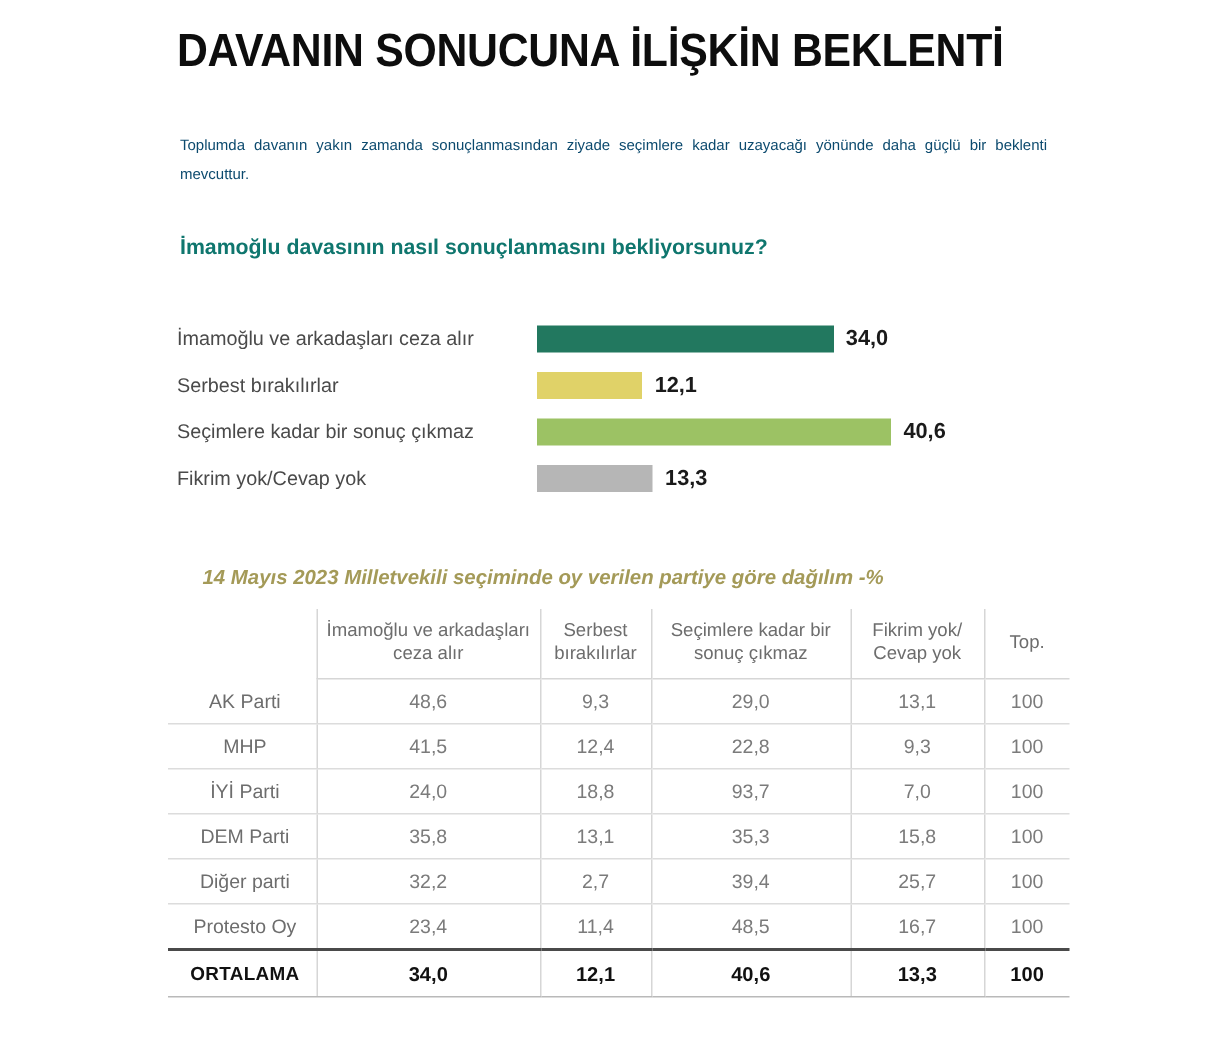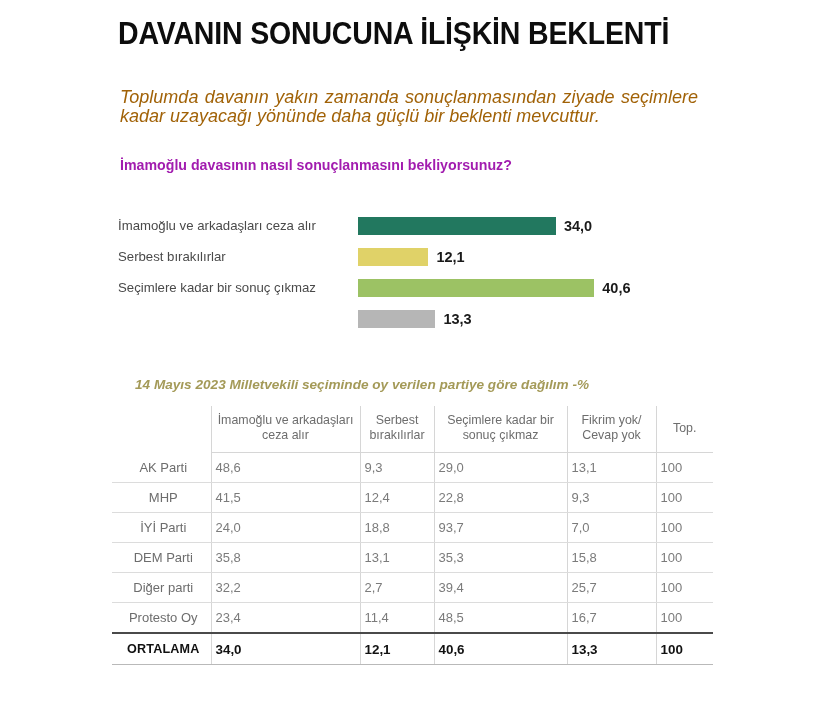--- a/index.html
+++ b/index.html
@@ -45,11 +45,10 @@
     left: 120px;
     top: 88px;
     width: 578px;
-    font-size: 18px;
+    font-size: 10px;
     line-height: 19px;
-    color: #a16207;
+    color: #0c4a6e;
     text-align: justify;
-    font-style: italic;
   }
 
   

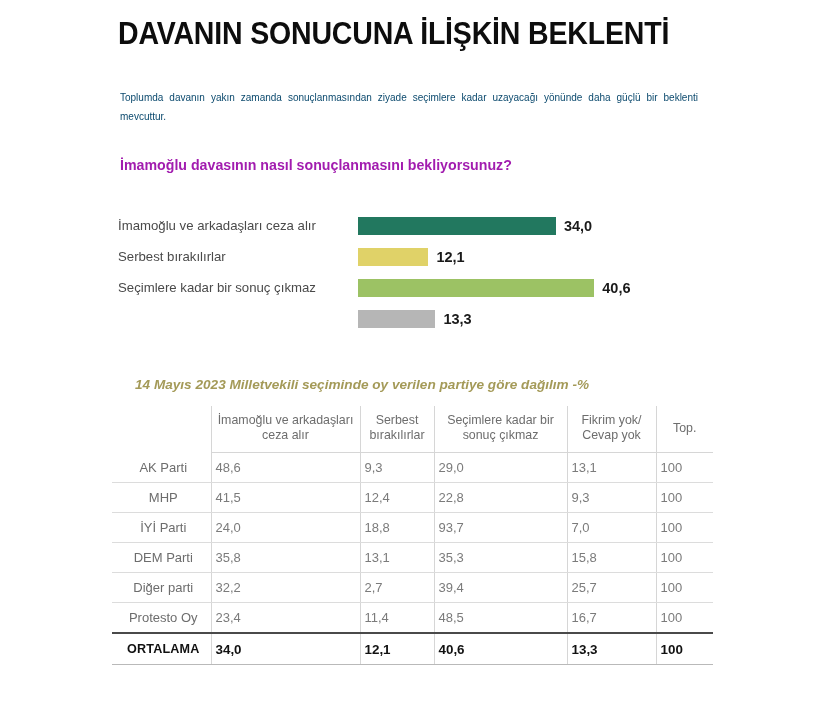--- a/index.html
+++ b/index.html
@@ -58,7 +58,7 @@
     top: 157px;
     font-size: 14.2px;
     font-weight: bold;
-    color: #a21caf;
+    color: #0f766e;
     white-space: nowrap;
   }
 

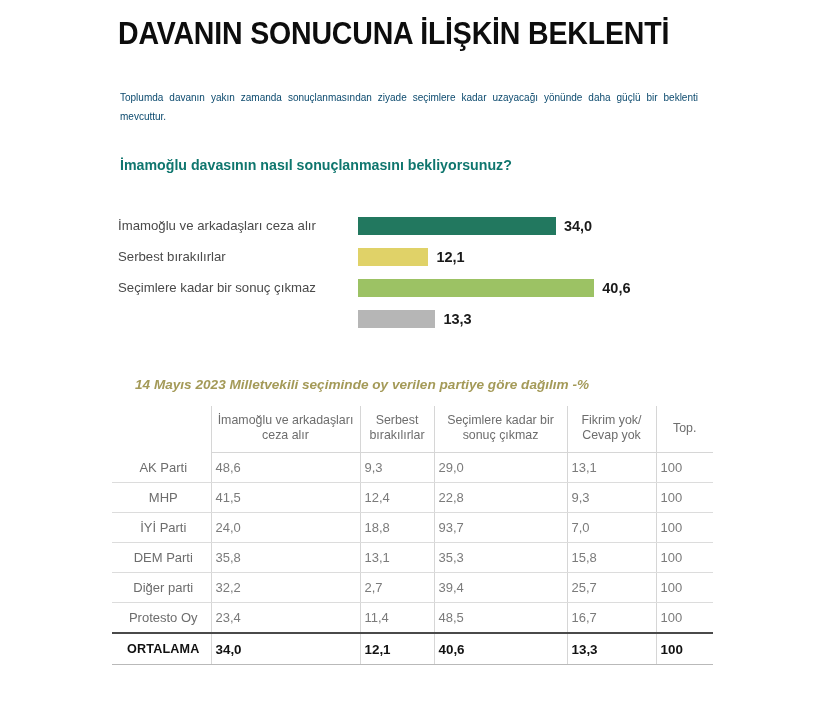--- a/index.html
+++ b/index.html
@@ -227,6 +227,7 @@
       </div>
     </div>
     <div class="chart-row" style="top:93px;">
+      <div class="chart-label">Fikrim yok/Cevap yok</div>
       <div class="bar-track">
         <div class="bar" style="width: 77.406px; background: rgb(182, 182, 182);"></div>
         <div class="bar-value" style="left: 85.406px;">13,3</div>

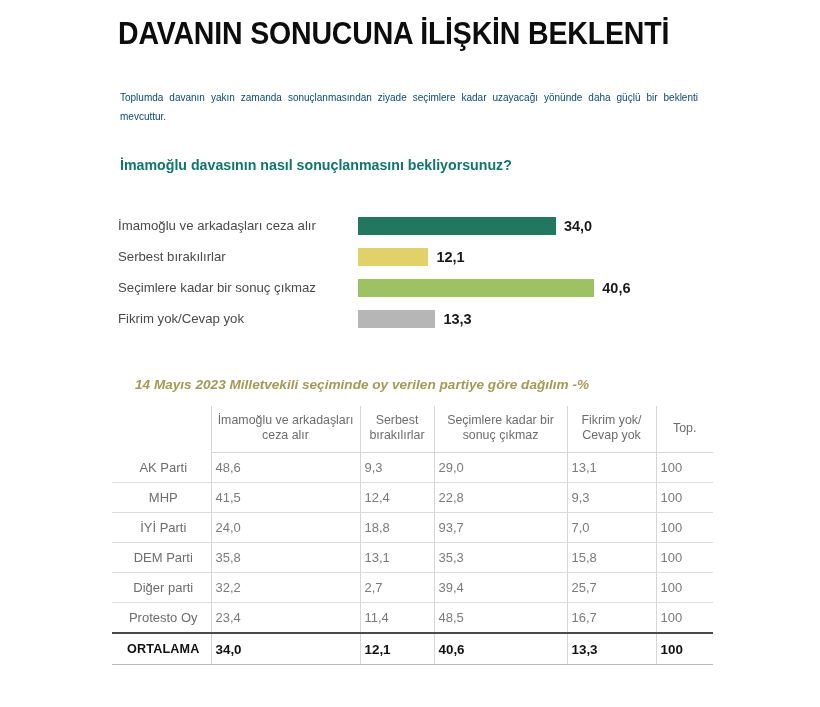--- a/index.html
+++ b/index.html
@@ -165,7 +165,7 @@
   }
 
   table.data tbody td {
-    text-align: left;
+    text-align: center;
     vertical-align: middle;
     height: 29px;
     padding: 0 4px;

